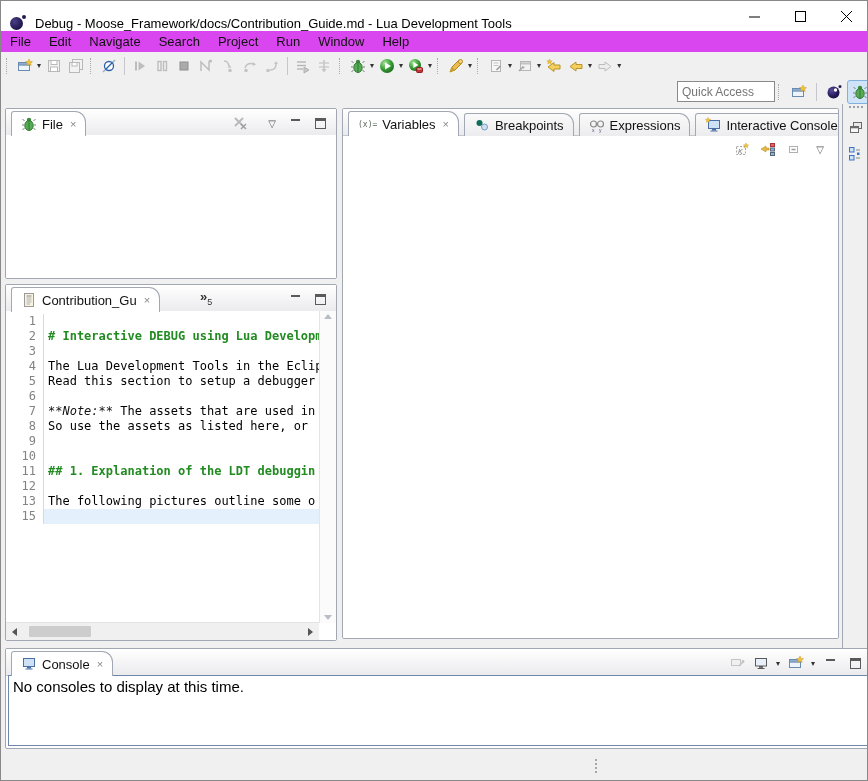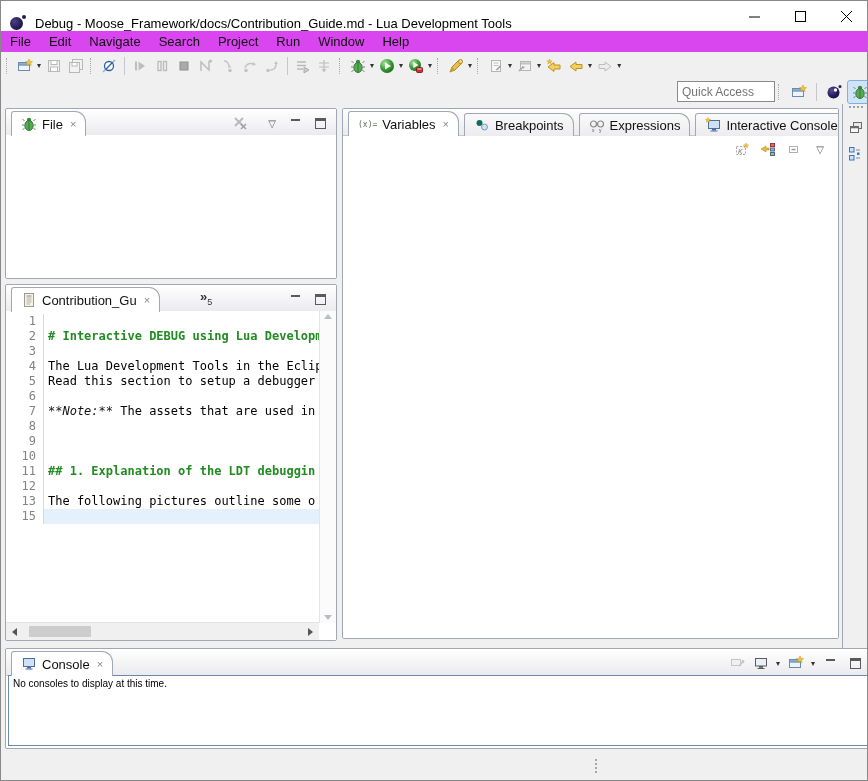--- a/index.html
+++ b/index.html
@@ -512,7 +512,7 @@
           <div class="eline"><span class="lnum">5</span><span class="lcode"><span class="plain">Read this section to setup a debugger</span></span></div>
           <div class="eline"><span class="lnum">6</span><span class="lcode"></span></div>
           <div class="eline"><span class="lnum">7</span><span class="lcode"><span class="em">**Note:**</span><span class="plain"> The assets that are used in</span></span></div>
-          <div class="eline"><span class="lnum">8</span></div>
+          <div class="eline"><span class="lnum">8</span><span class="lcode"><span class="plain">So use the assets as listed here, or </span></span></div>
           <div class="eline"><span class="lnum">9</span><span class="lcode"></span></div>
           <div class="eline"><span class="lnum">10</span><span class="lcode"></span></div>
           <div class="eline"><span class="lnum">11</span><span class="lcode"><span class="md-h">## 1. Explanation of the LDT debuggin</span></span></div>

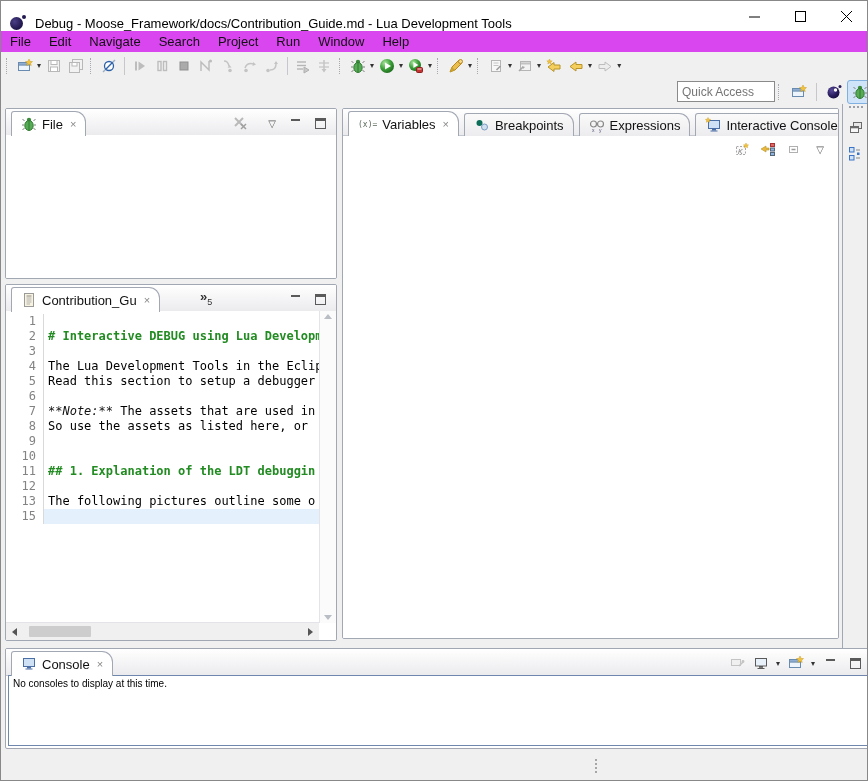--- a/index.html
+++ b/index.html
@@ -61,7 +61,7 @@
   .grip-dots{width:14px;height:5px;border-top:2px dotted #9aa0ab;margin-bottom:6px;}
   
   .console-content{position:absolute;left:2px;right:2px;top:26px;bottom:2px;border:1px solid #6f87ad;background:#fff;}
-  .console-msg{padding:2px 4px;font-size:10px;color:#000;}
+  .console-msg{padding:2px 4px;font-size:15px;color:#000;}
   
   .statusbar{position:absolute;left:0;top:752px;width:868px;height:29px;background:#f0f0f0;}
   .sash-grip{position:absolute;left:594px;top:6px;display:flex;flex-direction:column;gap:2px;}

